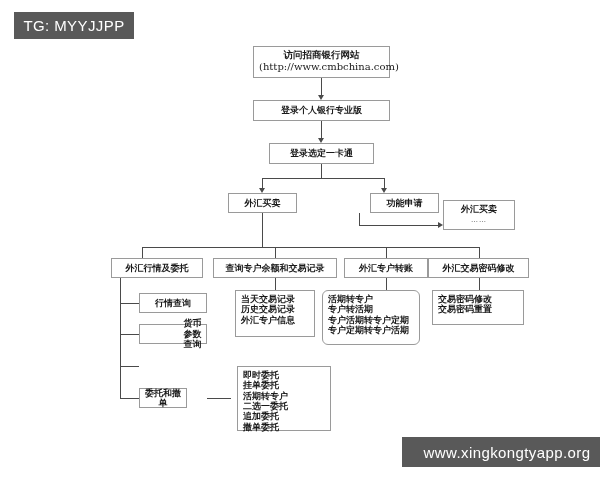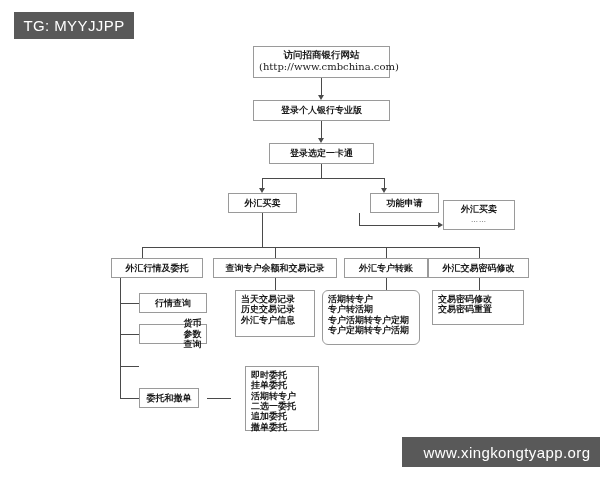--- a/index.html
+++ b/index.html
@@ -151,7 +151,7 @@
 
   <div class="ln-h" style="left:207px;top:398px;width:24px;"></div>
 
-  <div class="box multiline" style="left:245px;top:366px;width:74px;height:65px;">
+  <div class="box multiline" style="left:237px;top:366px;width:94px;height:65px;">
     <span class="ln">即时委托</span>
     <span class="ln">挂单委托</span>
     <span class="ln">活期转专户</span>

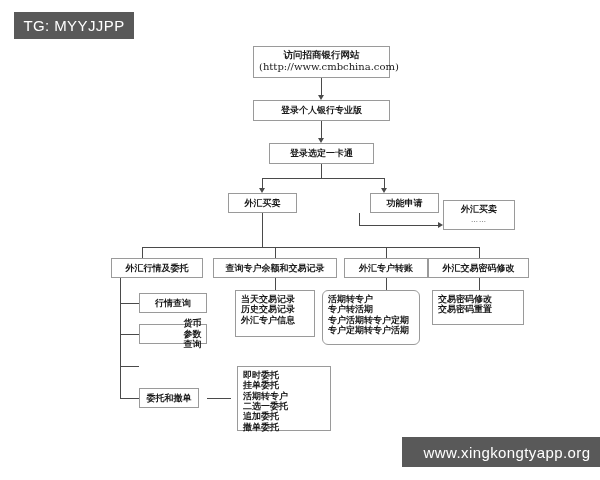--- a/index.html
+++ b/index.html
@@ -145,7 +145,7 @@
   <div class="box" style="left:139px;top:324px;width:68px;height:20px;padding-left:41px;">
     <span>货币参数查询</span>
   </div>
-  <div class="box" style="left:139px;top:388px;width:60px;height:20px;">
+  <div class="box" style="left:139px;top:388px;width:48px;height:20px;">
     <span>委托和撤单</span>
   </div>
 

